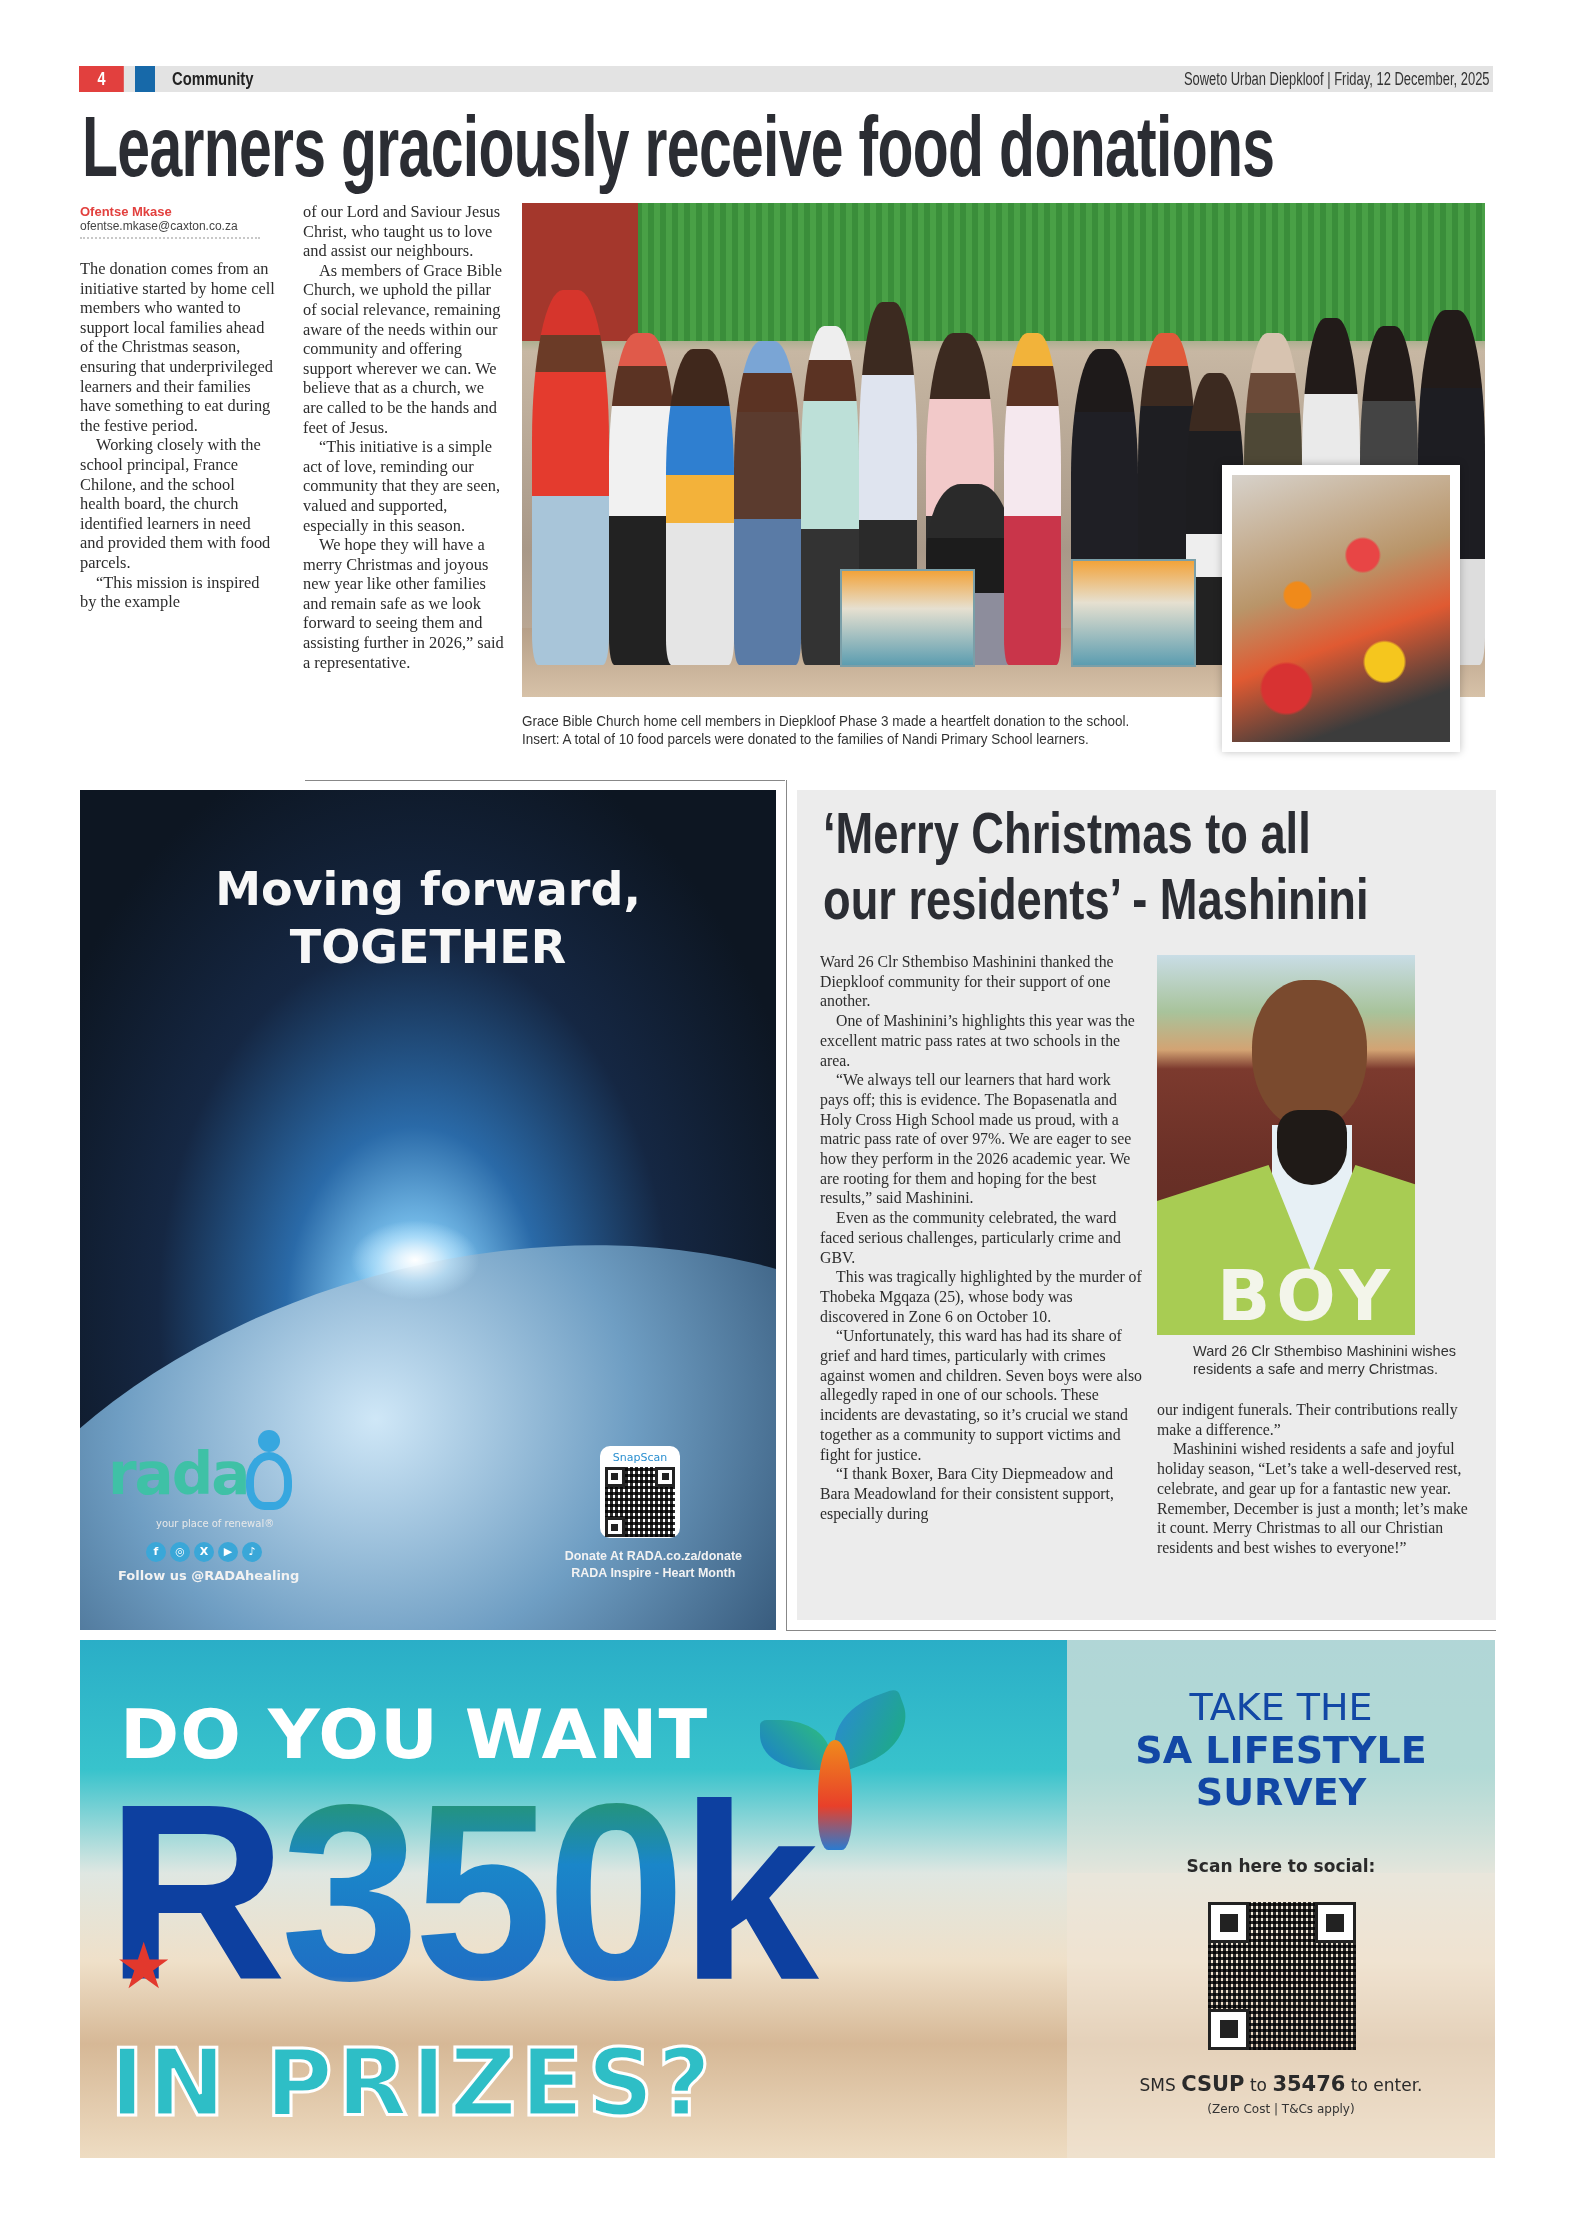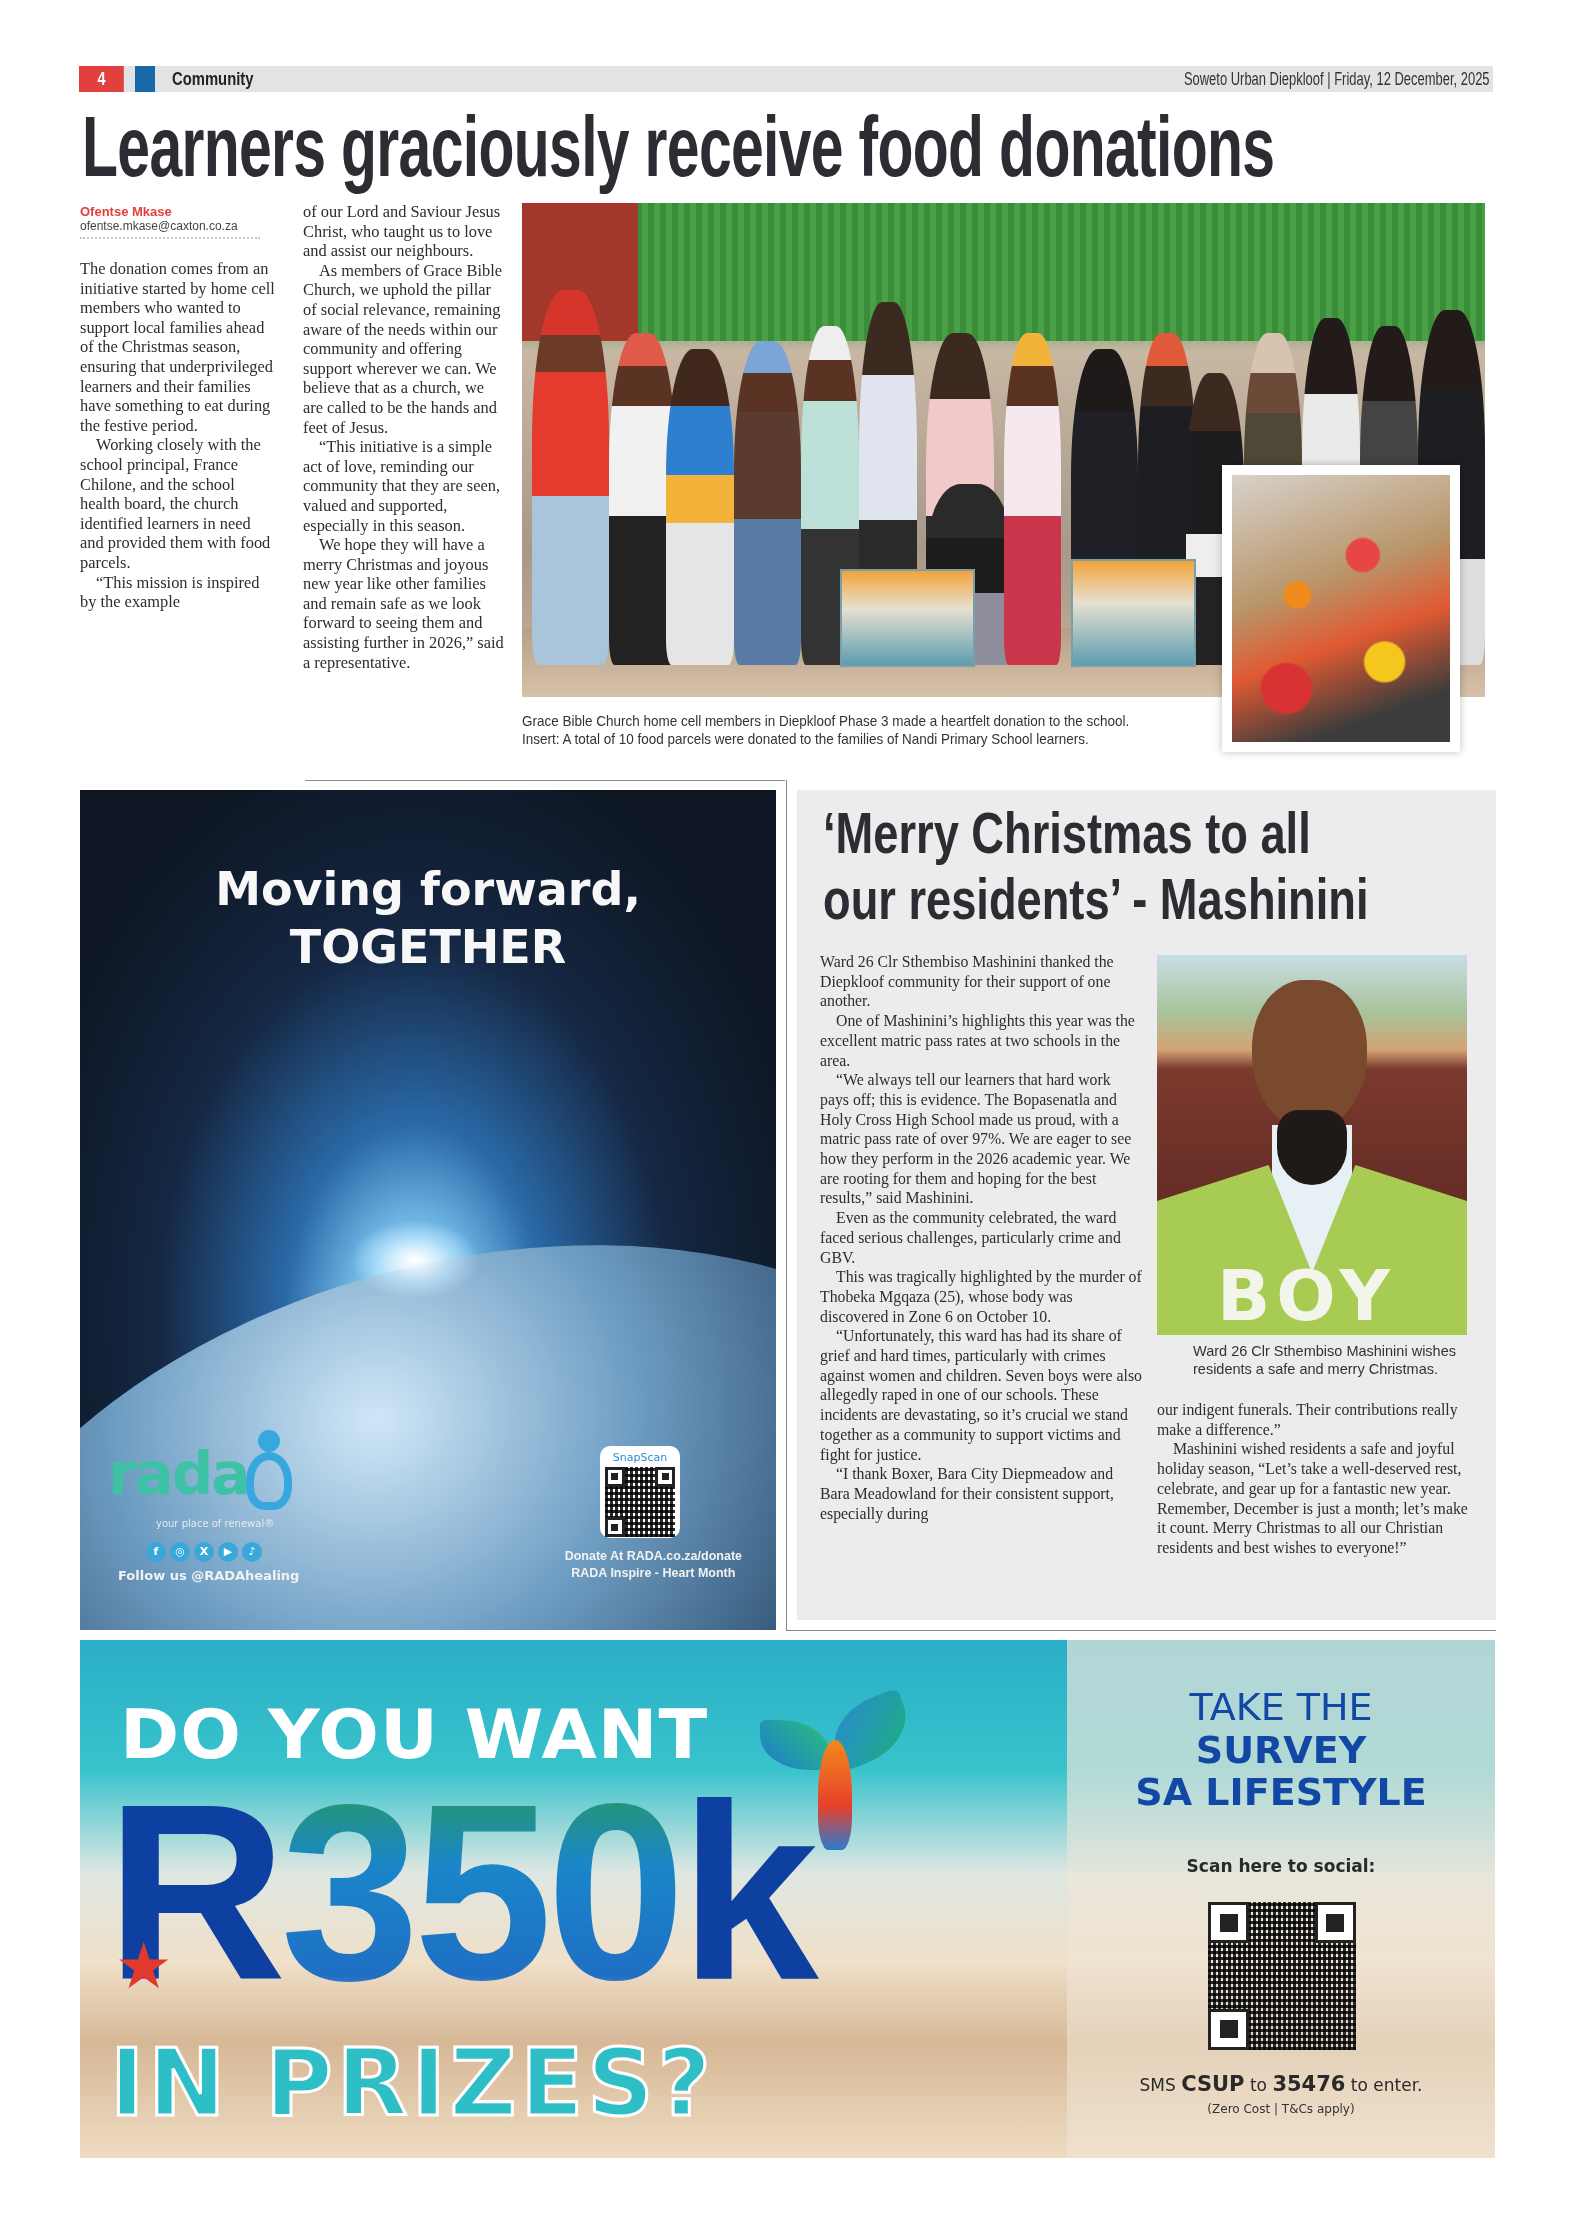--- a/index.html
+++ b/index.html
@@ -87,7 +87,7 @@
   .art2-head { position: absolute; left: 823px; top: 800px; width: 660px; font-family: "Liberation Sans", sans-serif; font-size: 58px; line-height: 66px; color: #2b2d33;
     transform: scaleX(0.78); transform-origin: left; white-space: nowrap; }
   .col3 { left: 820px; top: 952px; width: 322px; font-size: 15.8px; line-height: 19.7px; }
-  .photo-mash { position: absolute; left: 1157px; top: 955px; width: 310px; height: 380px; overflow: hidden;
+  .photo-mash { position: absolute; left: 1157px; top: 955px; width: 258px; height: 380px; overflow: hidden;
     background: linear-gradient(180deg, #c9dde6 0%, #a8c39b 15%, #d3a373 25%, #7c3a2e 30%, #6a3027 55%, #56291f 100%); }
   .photo-mash .face { position:absolute; left: 95px; top: 25px; width: 115px; height: 150px; border-radius: 45% 45% 50% 50%; background: #7a4a2e; }
   .photo-mash .beard { position:absolute; left: 120px; top: 155px; width: 70px; height: 75px; border-radius: 30% 30% 50% 50%; background: #1f1a17; }

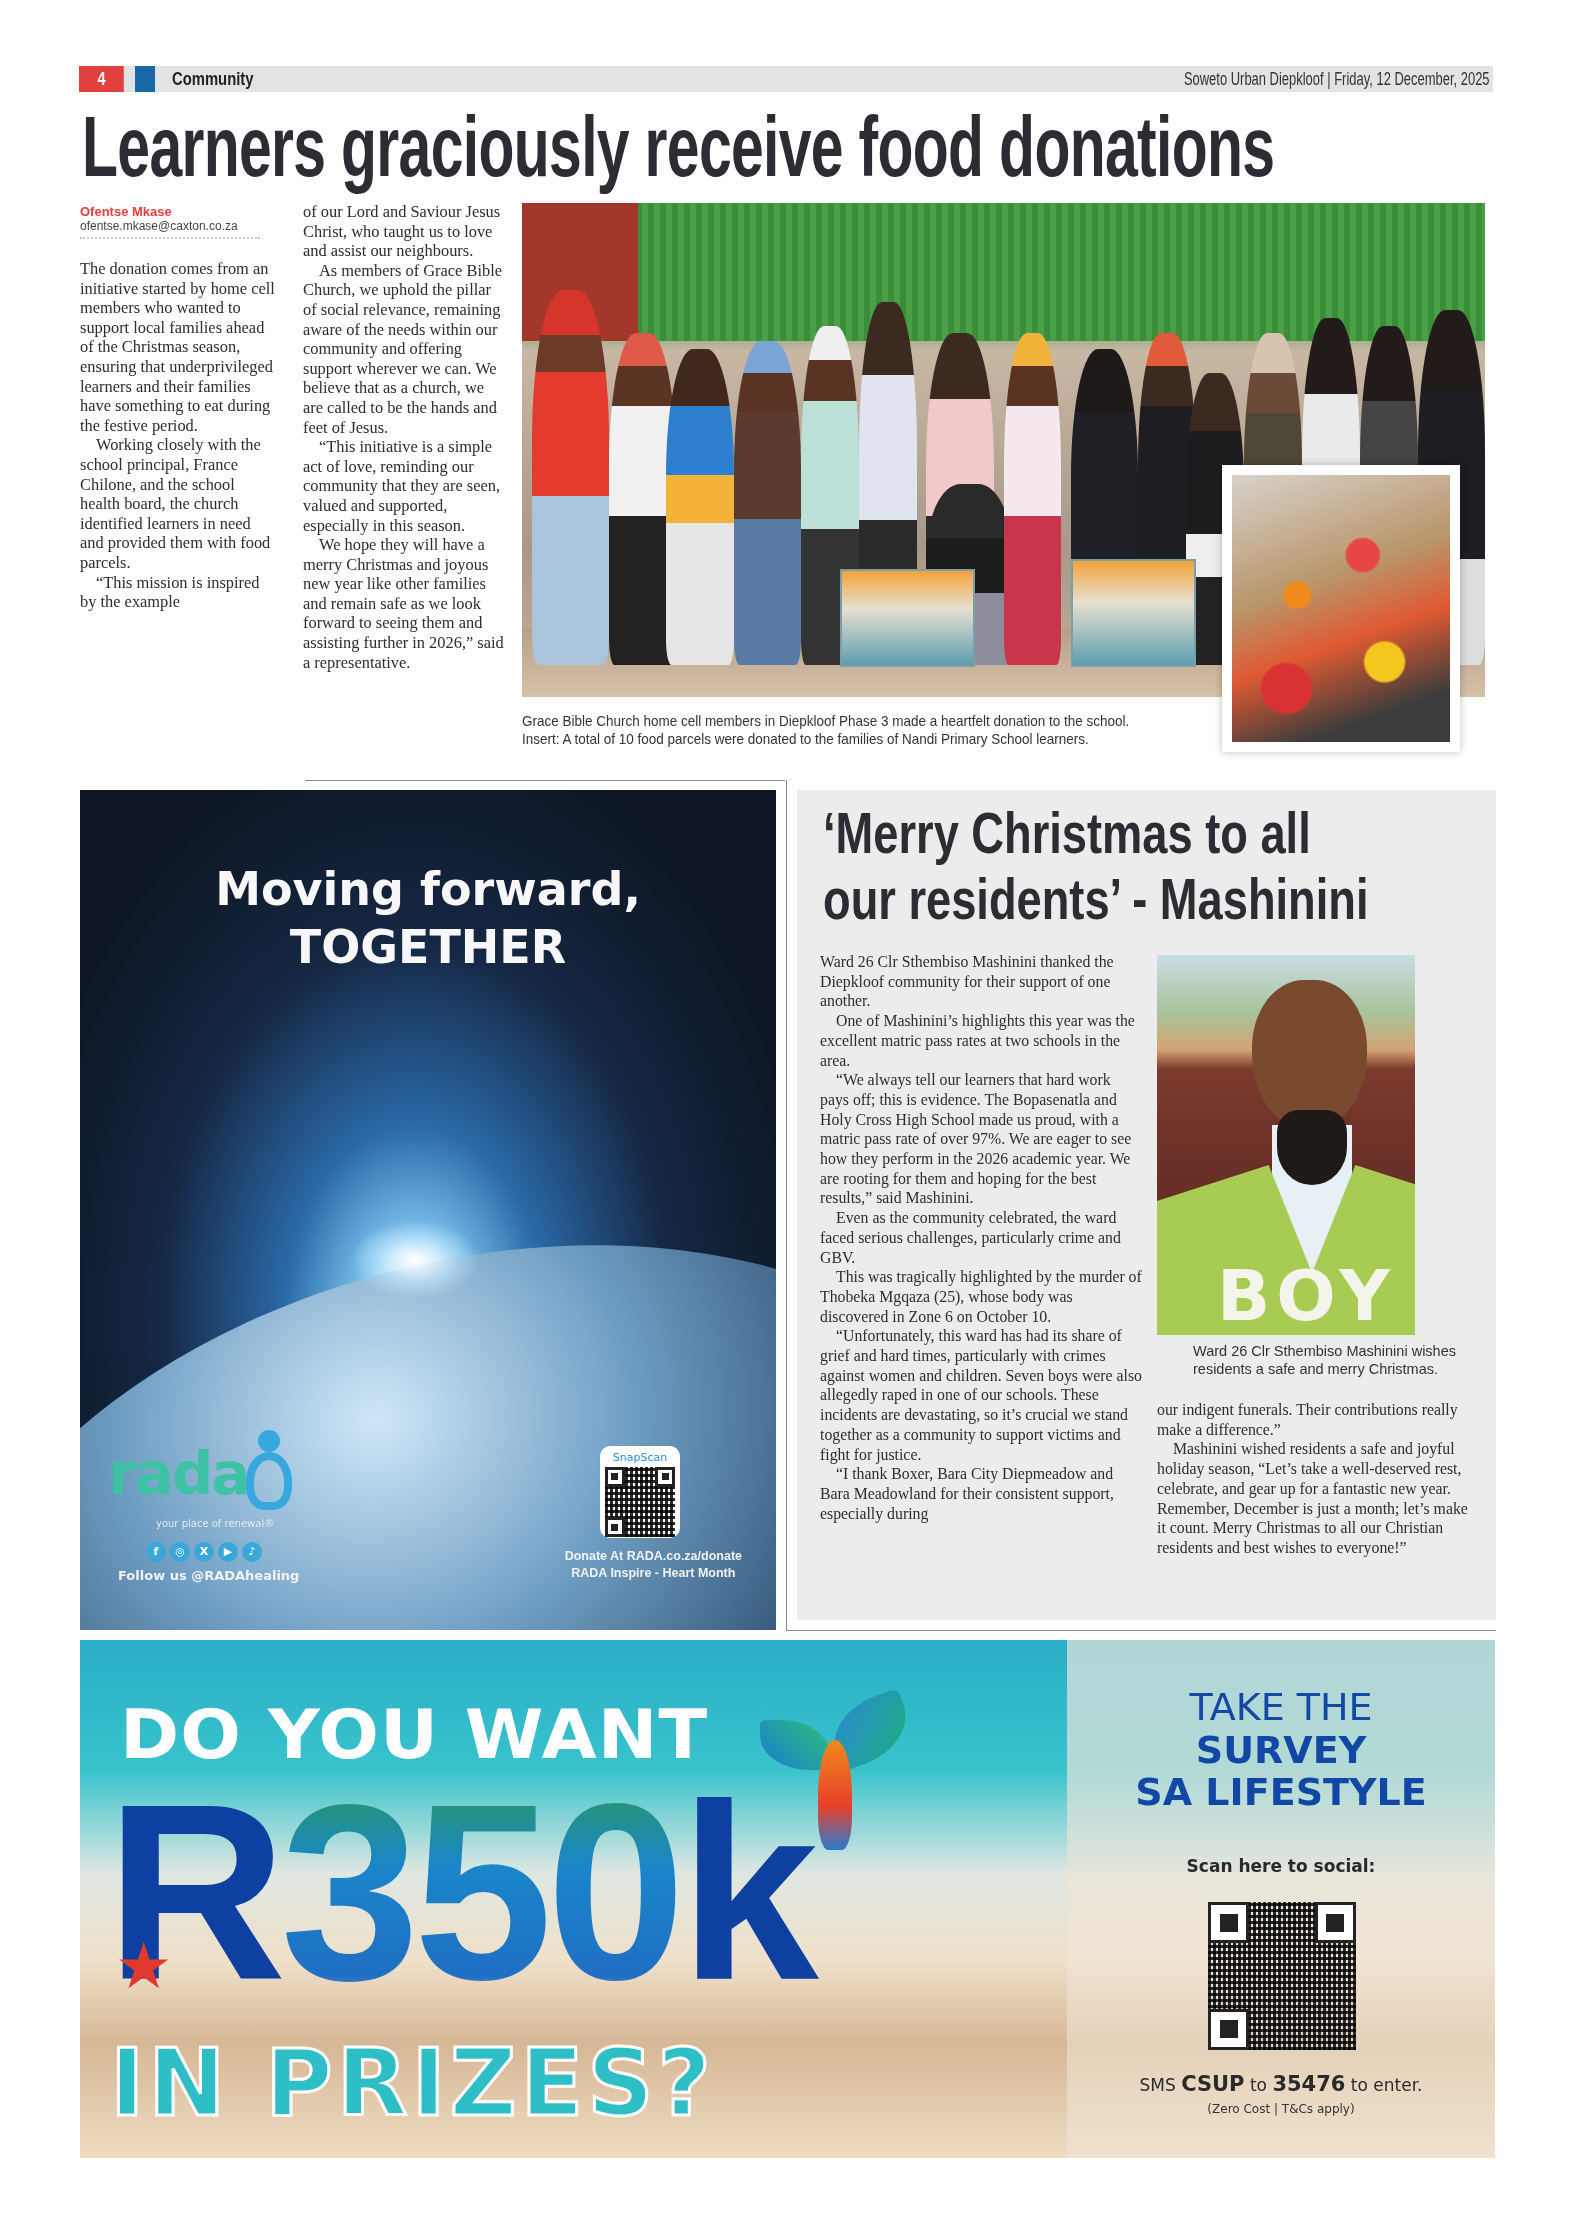--- a/index.html
+++ b/index.html
@@ -259,8 +259,8 @@
 
   <div class="take">
     <div class="t1">TAKE THE</div>
+    <div class="t2">SA LIFESTYLE</div>
     <div class="t2">SURVEY</div>
-    <div class="t2">SA LIFESTYLE</div>
   </div>
   <div class="scan">Scan here to social:</div>
   <div class="qr life-qr">

